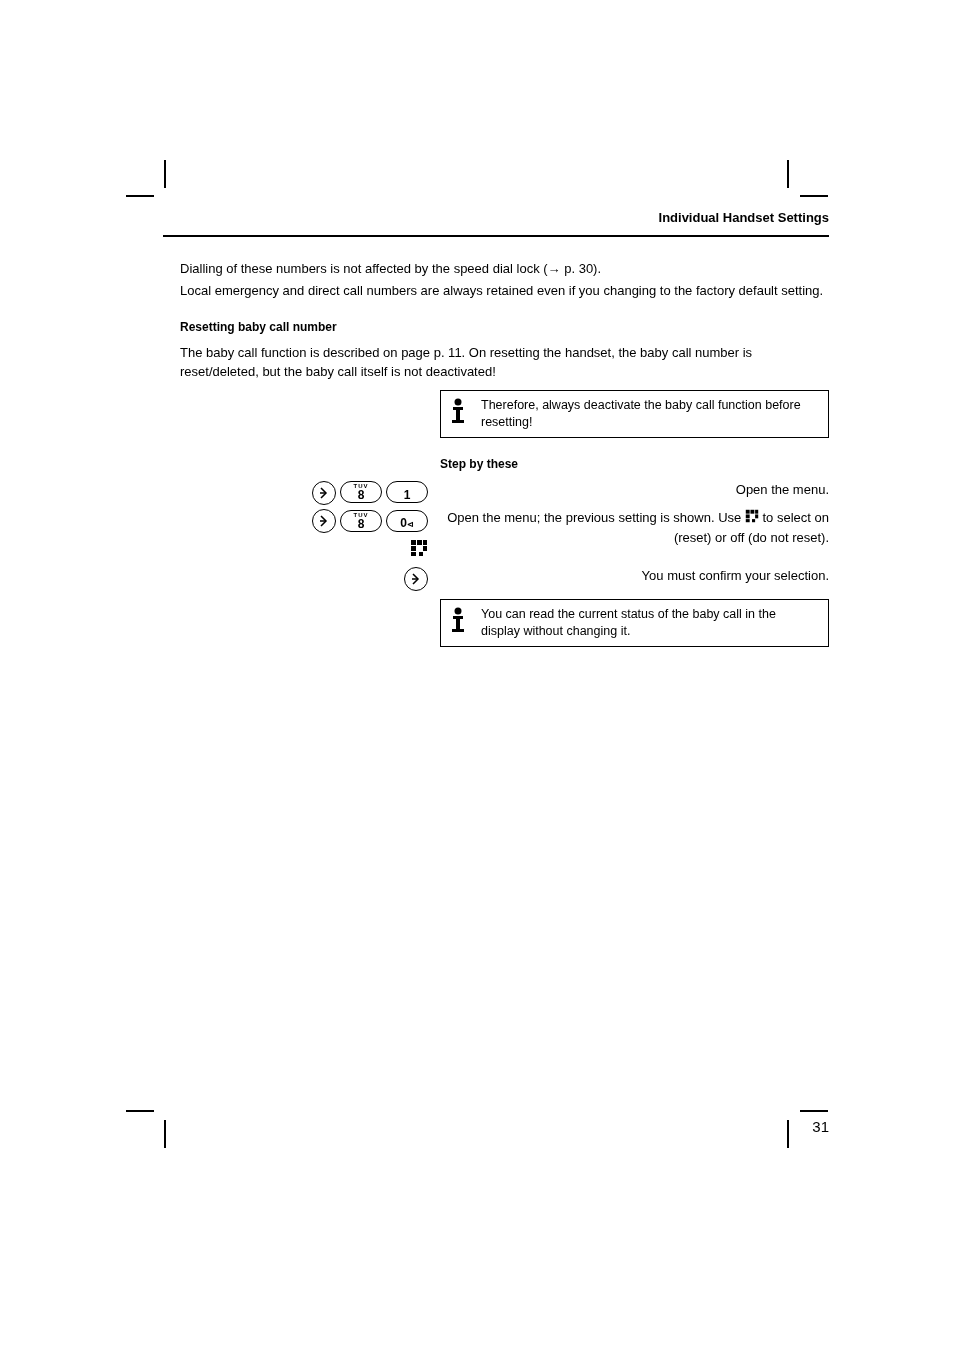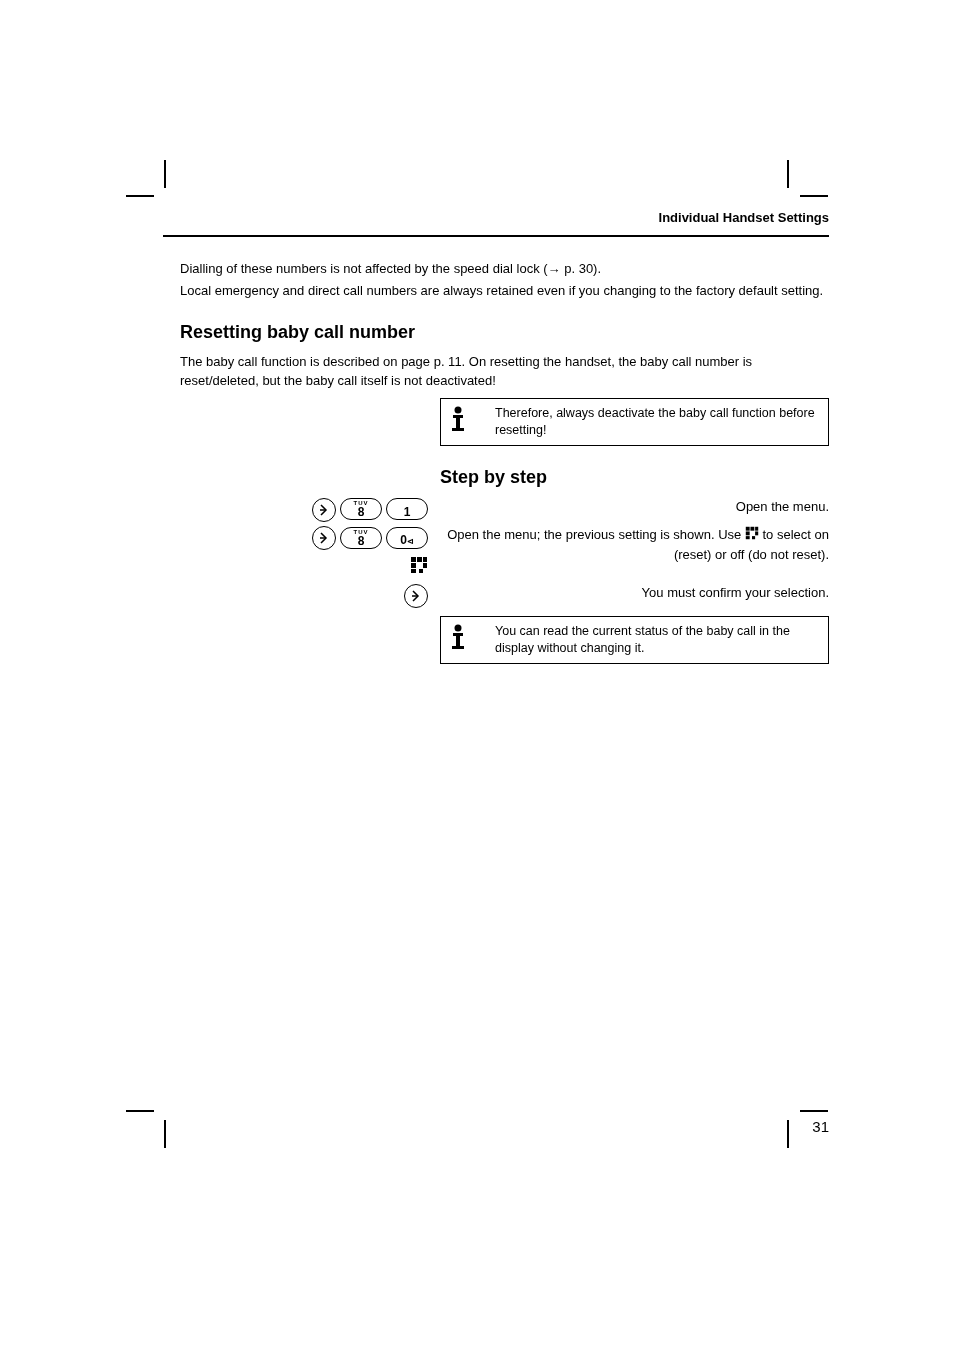--- a/index.html
+++ b/index.html
@@ -17,7 +17,7 @@
   .body { position: absolute; left: 180px; right: 125px; top: 260px; font-size: 13px; line-height: 1.45; }
   .body p { margin: 0 0 3px 0; }
 
-  .section-title { font-weight: bold; font-size: 18px; margin-top: 18px; margin-bottom: 8px; }
+  .section-title { font-weight: bold; font-size: 12px; margin-top: 18px; margin-bottom: 8px; }
 
   .row { display: flex; align-items: flex-start; margin-bottom: 4px; }
   .row .left { width: 260px; flex: 0 0 260px; display: flex; align-items: flex-start; justify-content: flex-end; gap: 4px; padding-right: 12px; }

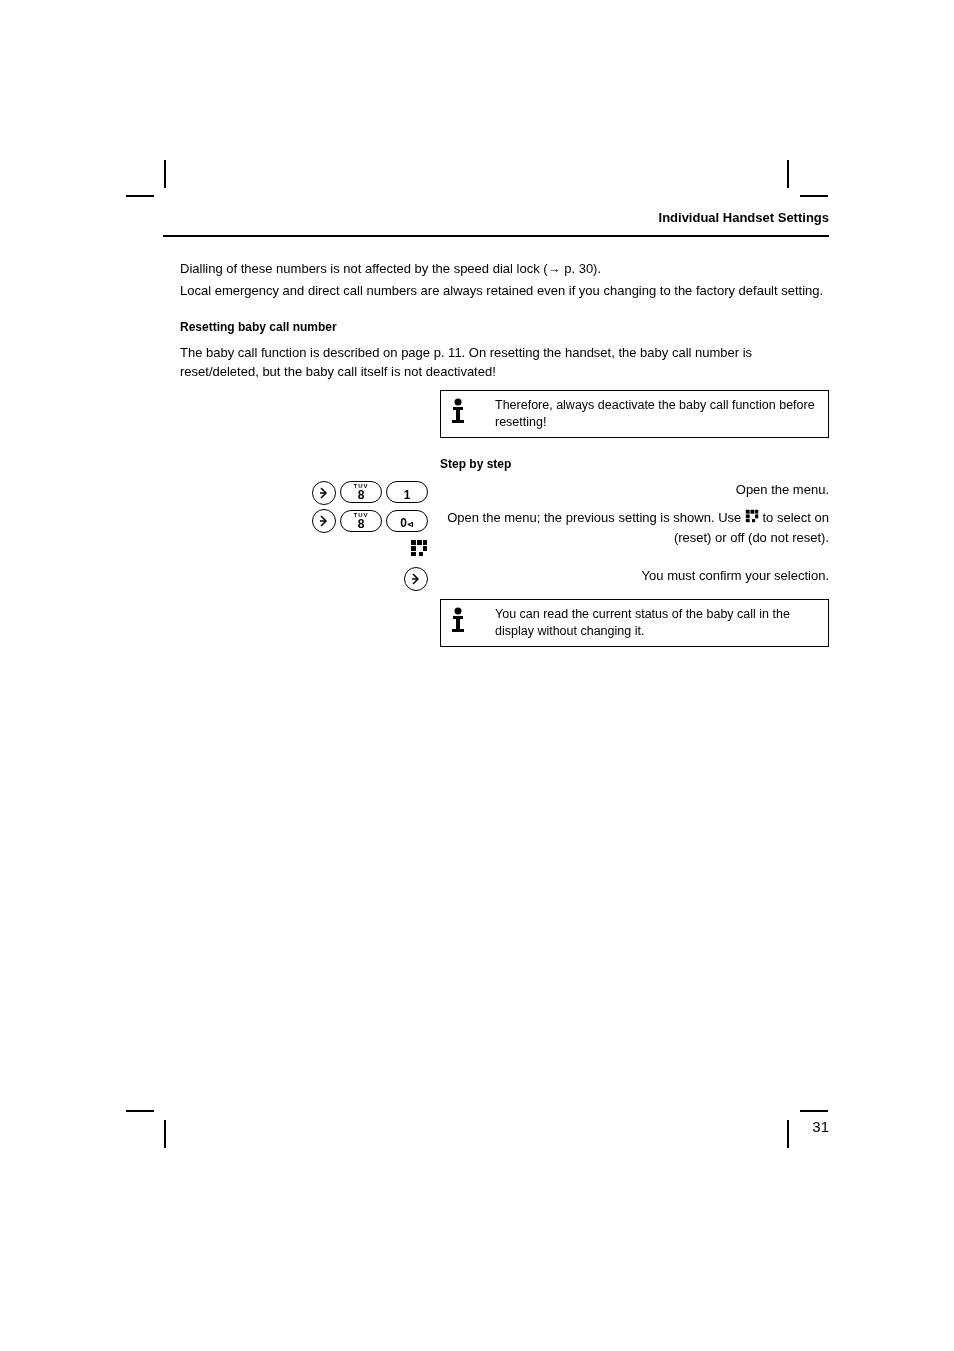--- a/index.html
+++ b/index.html
@@ -23,7 +23,7 @@
   .row .left { width: 260px; flex: 0 0 260px; display: flex; align-items: flex-start; justify-content: flex-end; gap: 4px; padding-right: 12px; }
   .row .right { flex: 1; text-align: right; }
 
-  .info-box { border: 1.5px solid #000; display: flex; align-items: flex-start; padding: 6px 10px 6px 6px; margin: 8px 0 10px 260px; gap: 26px; }
+  .info-box { border: 1.5px solid #000; display: flex; align-items: flex-start; padding: 6px 10px 6px 6px; margin: 8px 0 10px 260px; gap: 12px; }
   .info-box .info-text { flex: 1; font-size: 12.5px; line-height: 1.35; }
 
   .btn-round { display: inline-flex; align-items: center; justify-content: center; width: 24px; height: 24px; border: 1.5px solid #000; border-radius: 50%; background: #fff; flex: 0 0 24px; }

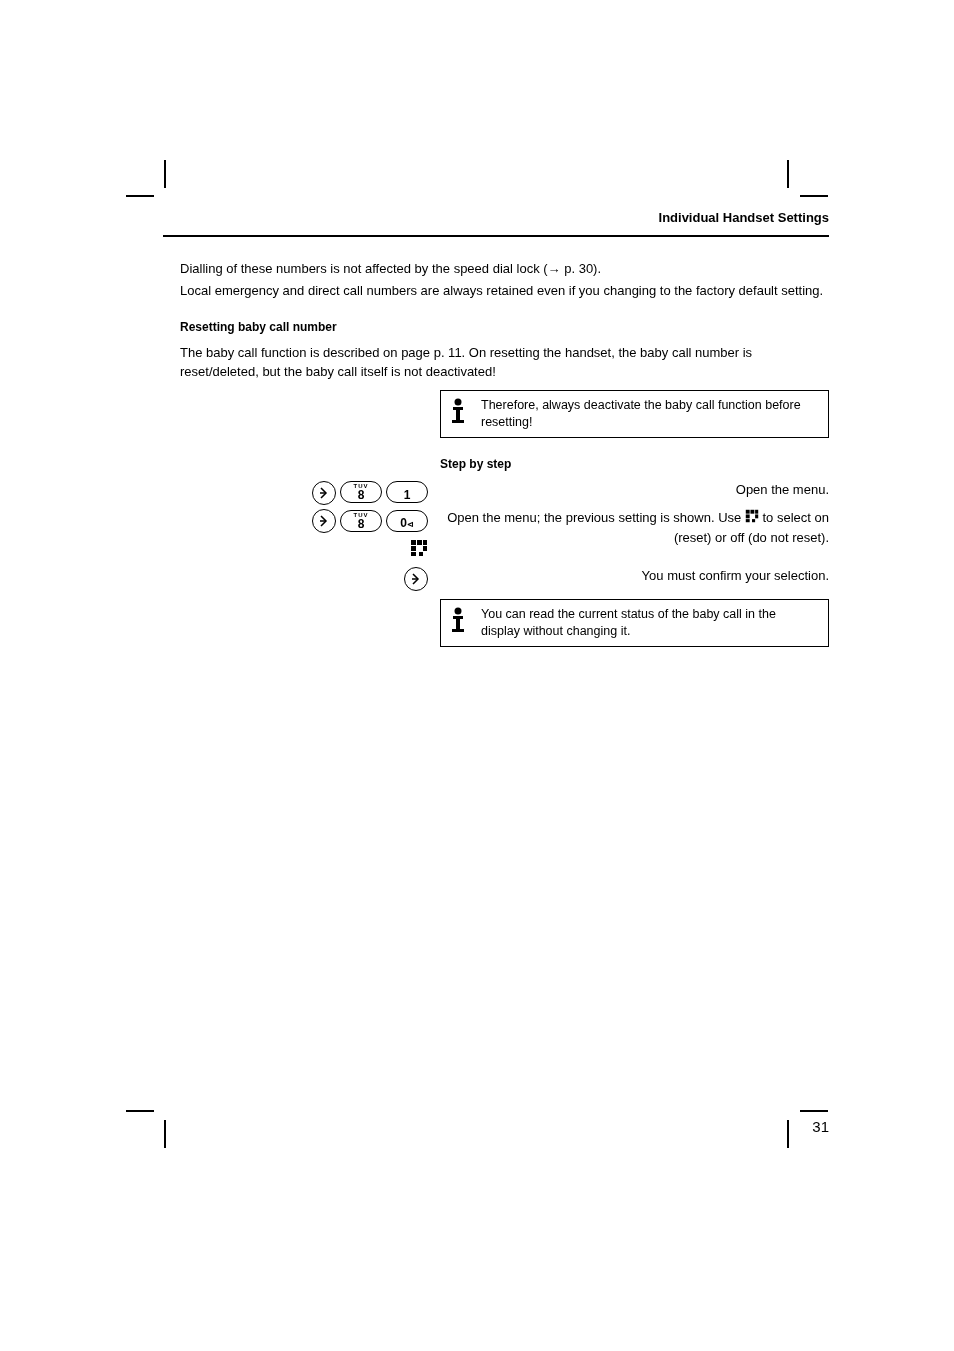--- a/index.html
+++ b/index.html
@@ -73,7 +73,7 @@
       <div class="info-text">Therefore, always deactivate the baby call function before resetting!</div>
     </div>
 
-    <div class="section-title" style="margin-left:260px;">Step by step</div>
+    <div class="section-title" style="margin-left:260px;">Step by these</div>
 
     <div class="row">
       <div class="left">

